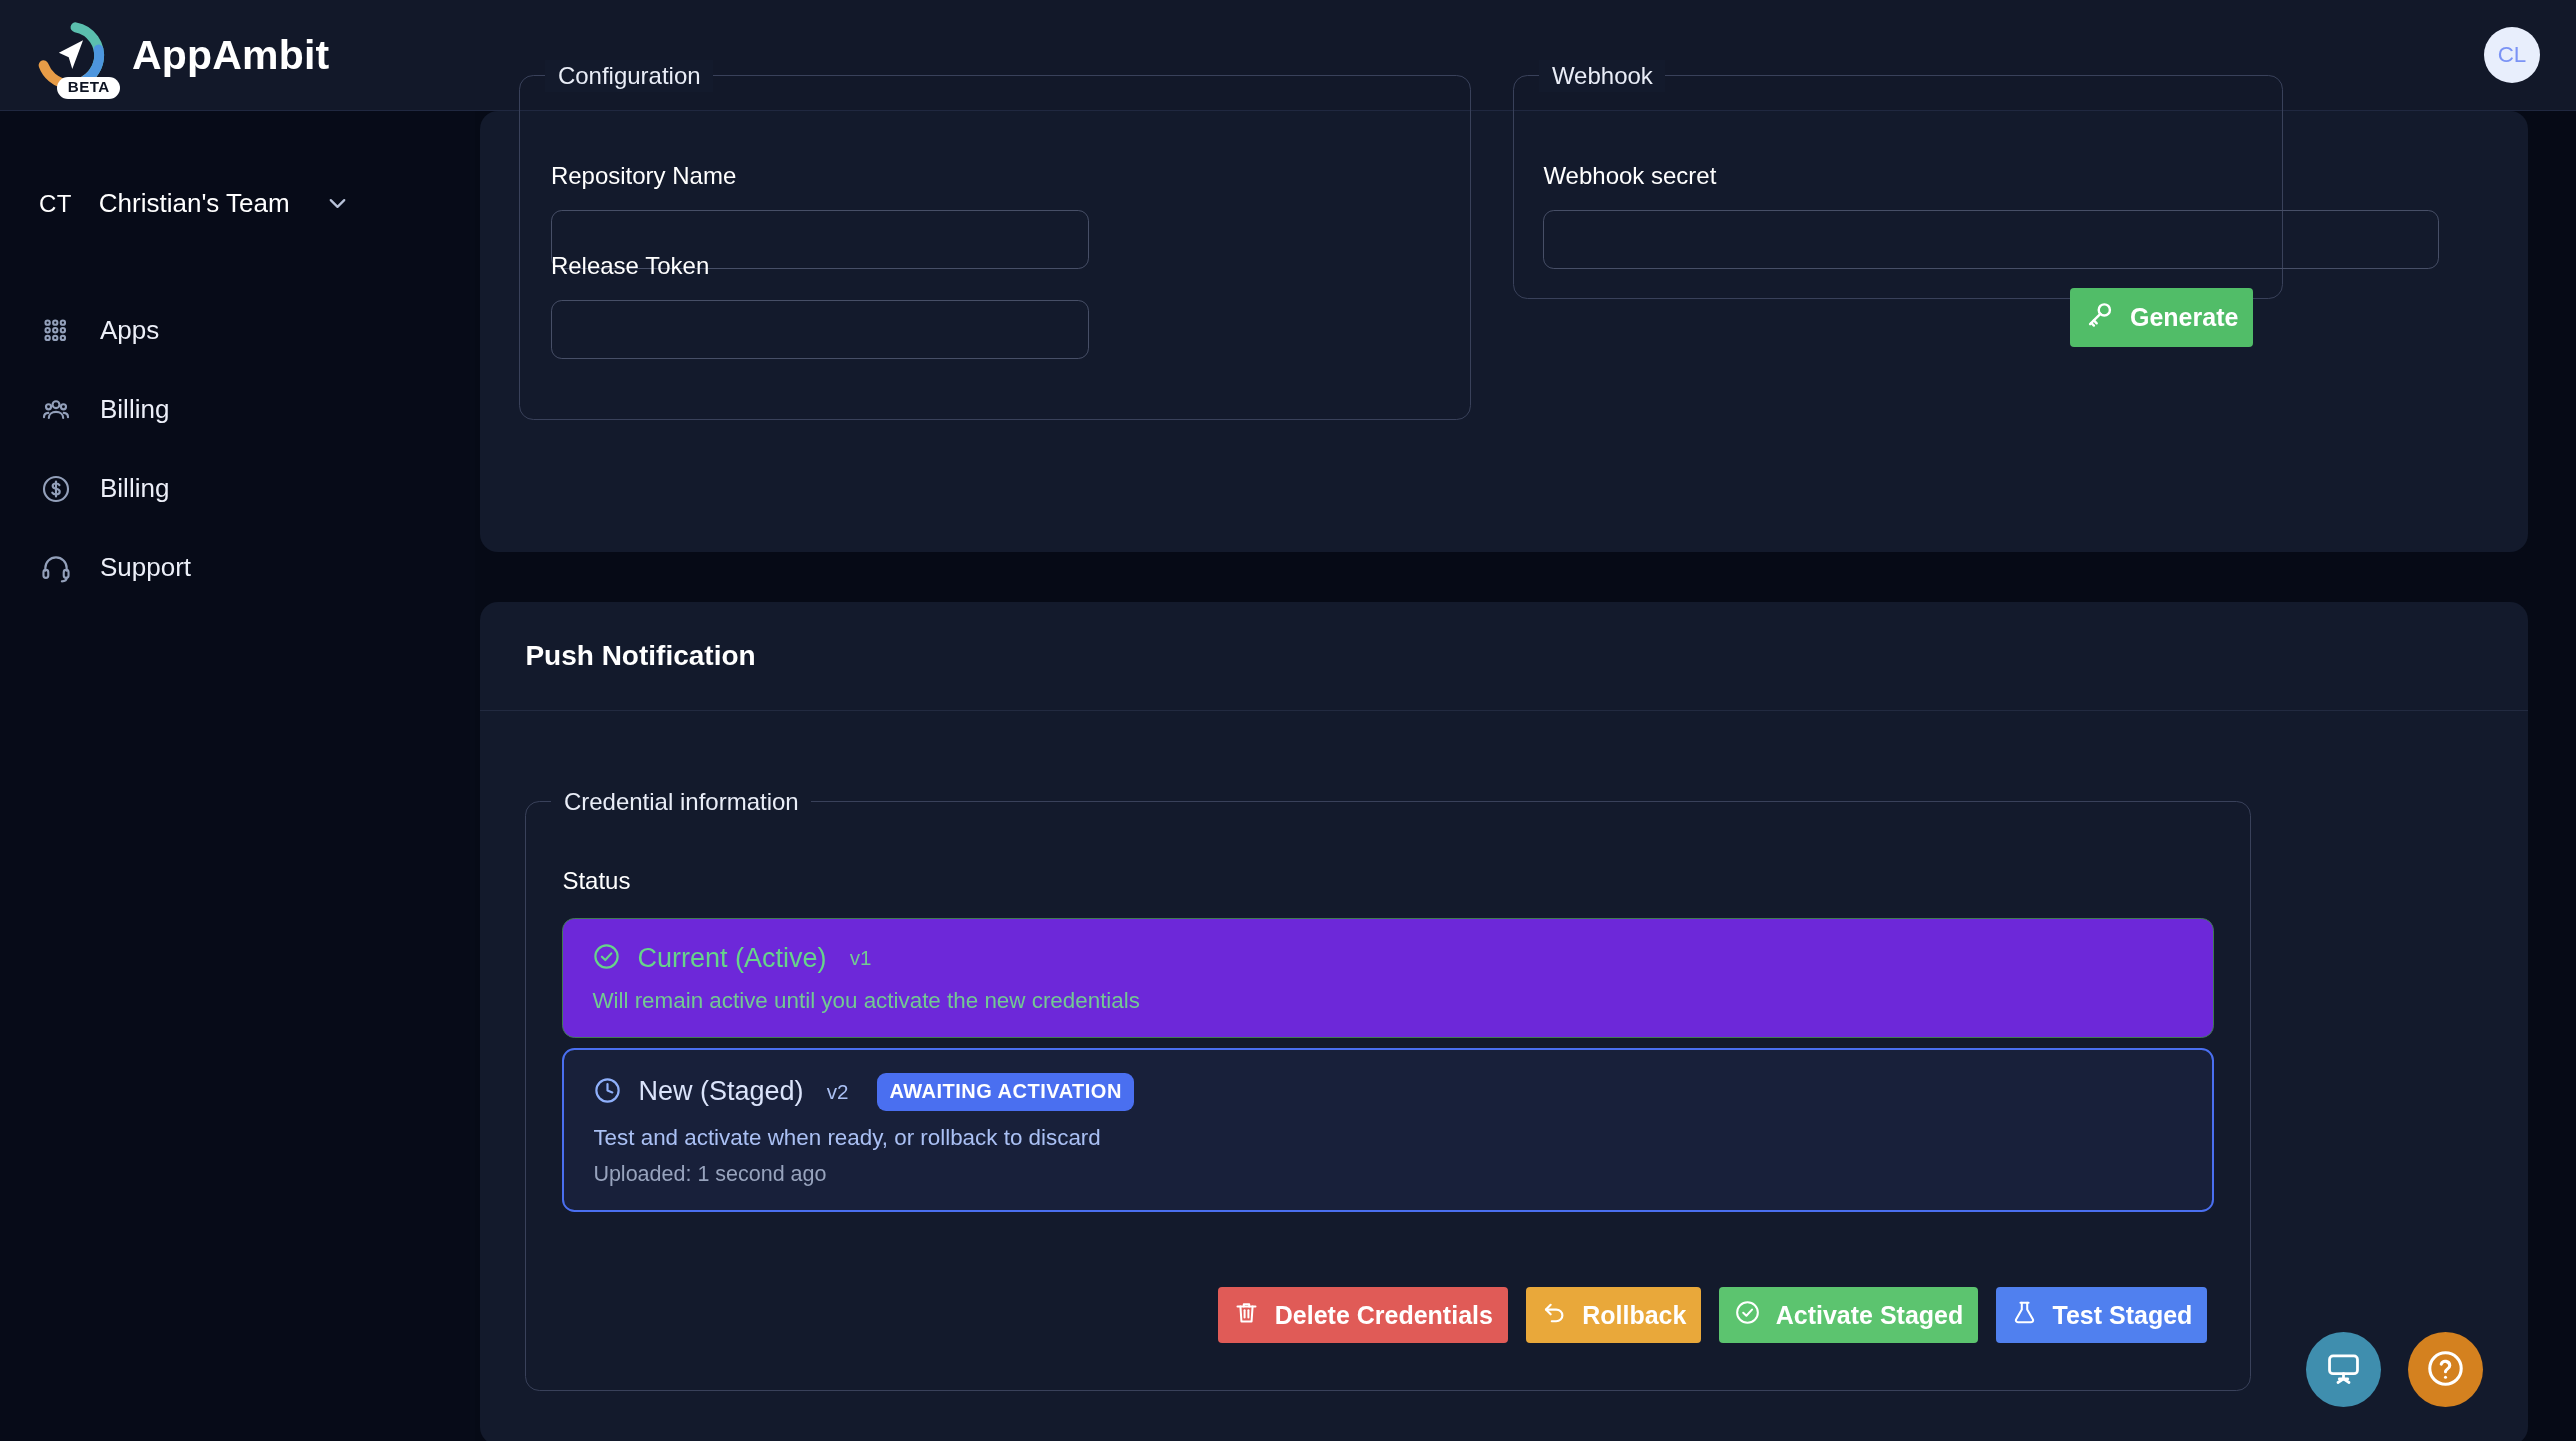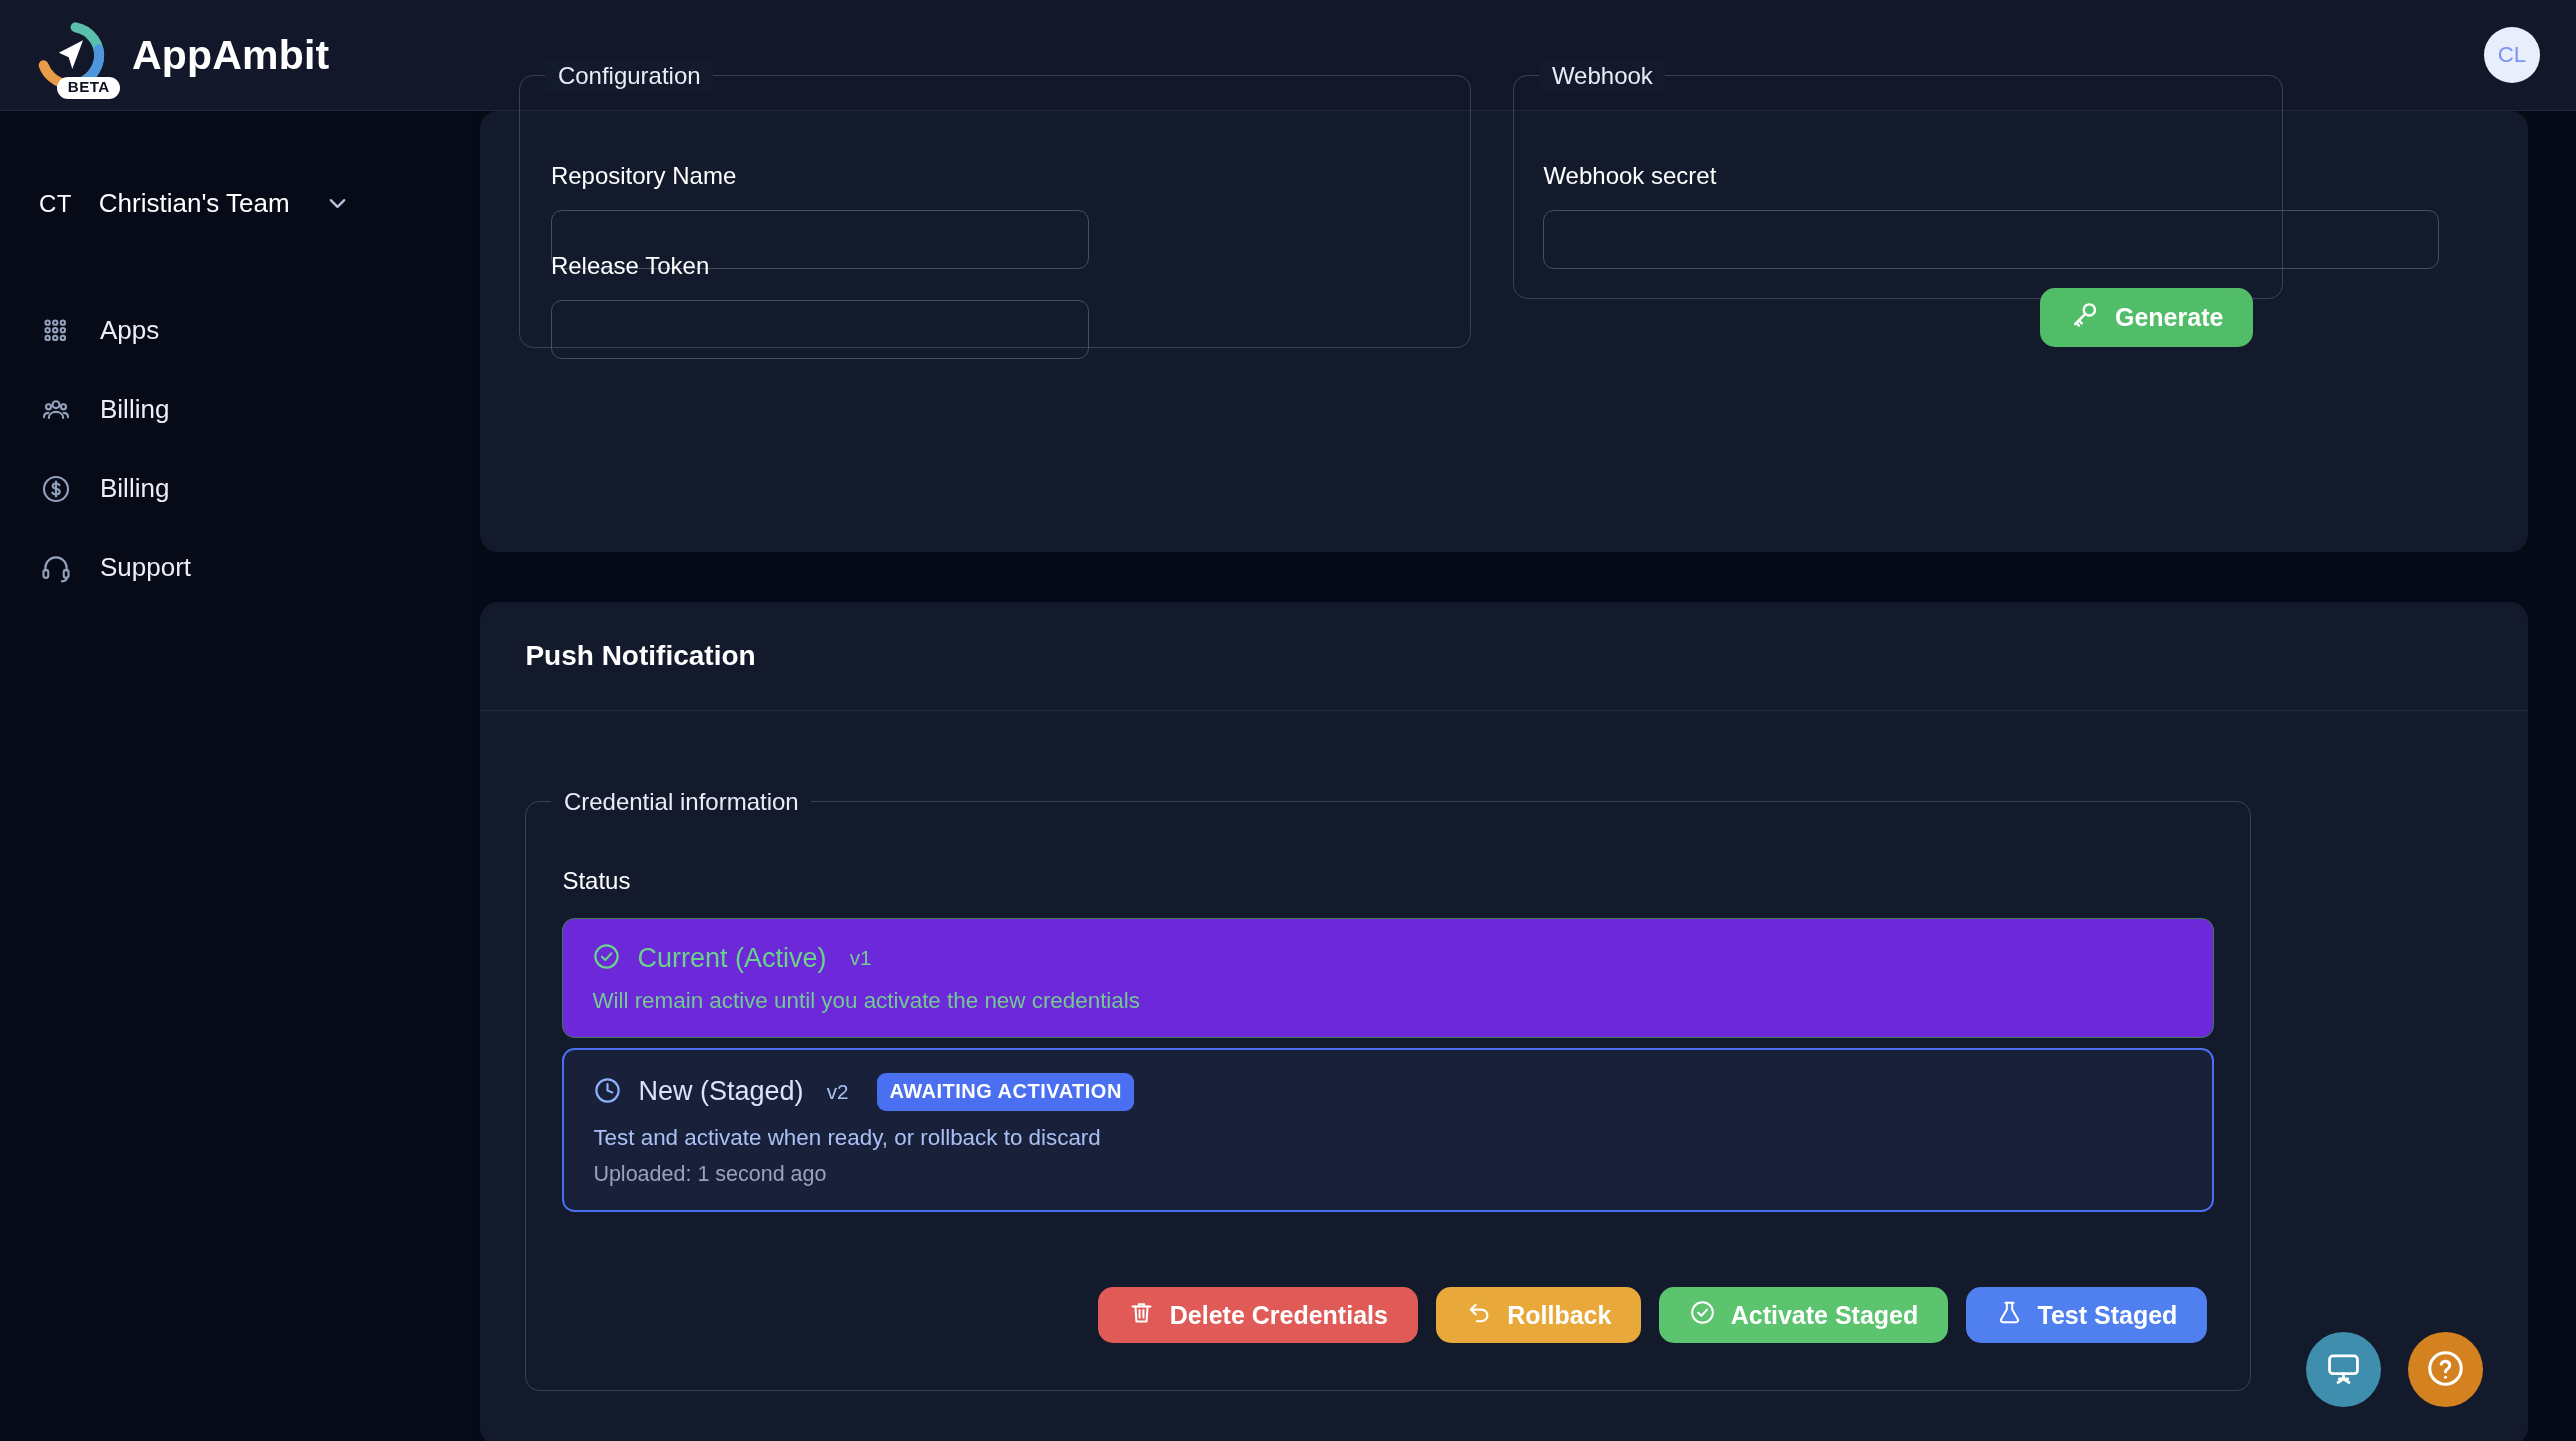--- a/index.html
+++ b/index.html
@@ -81,7 +81,7 @@
     background: #131a2c; padding: 0 12.5px;
     color: #e9edf7; font-size: 24px; line-height: 32px;
   }
-  .grp-config { left: 39px; top: -36px; width: 952px; height: 273px; }
+  .grp-config { left: 39px; top: -36px; width: 952px; height: 345px; }
   .grp-webhook { left: 1033px; top: -36px; width: 770px; height: 224px; }
   .grp-cred { left: 45px; top: 199px; width: 1726px; height: 590px; }
 

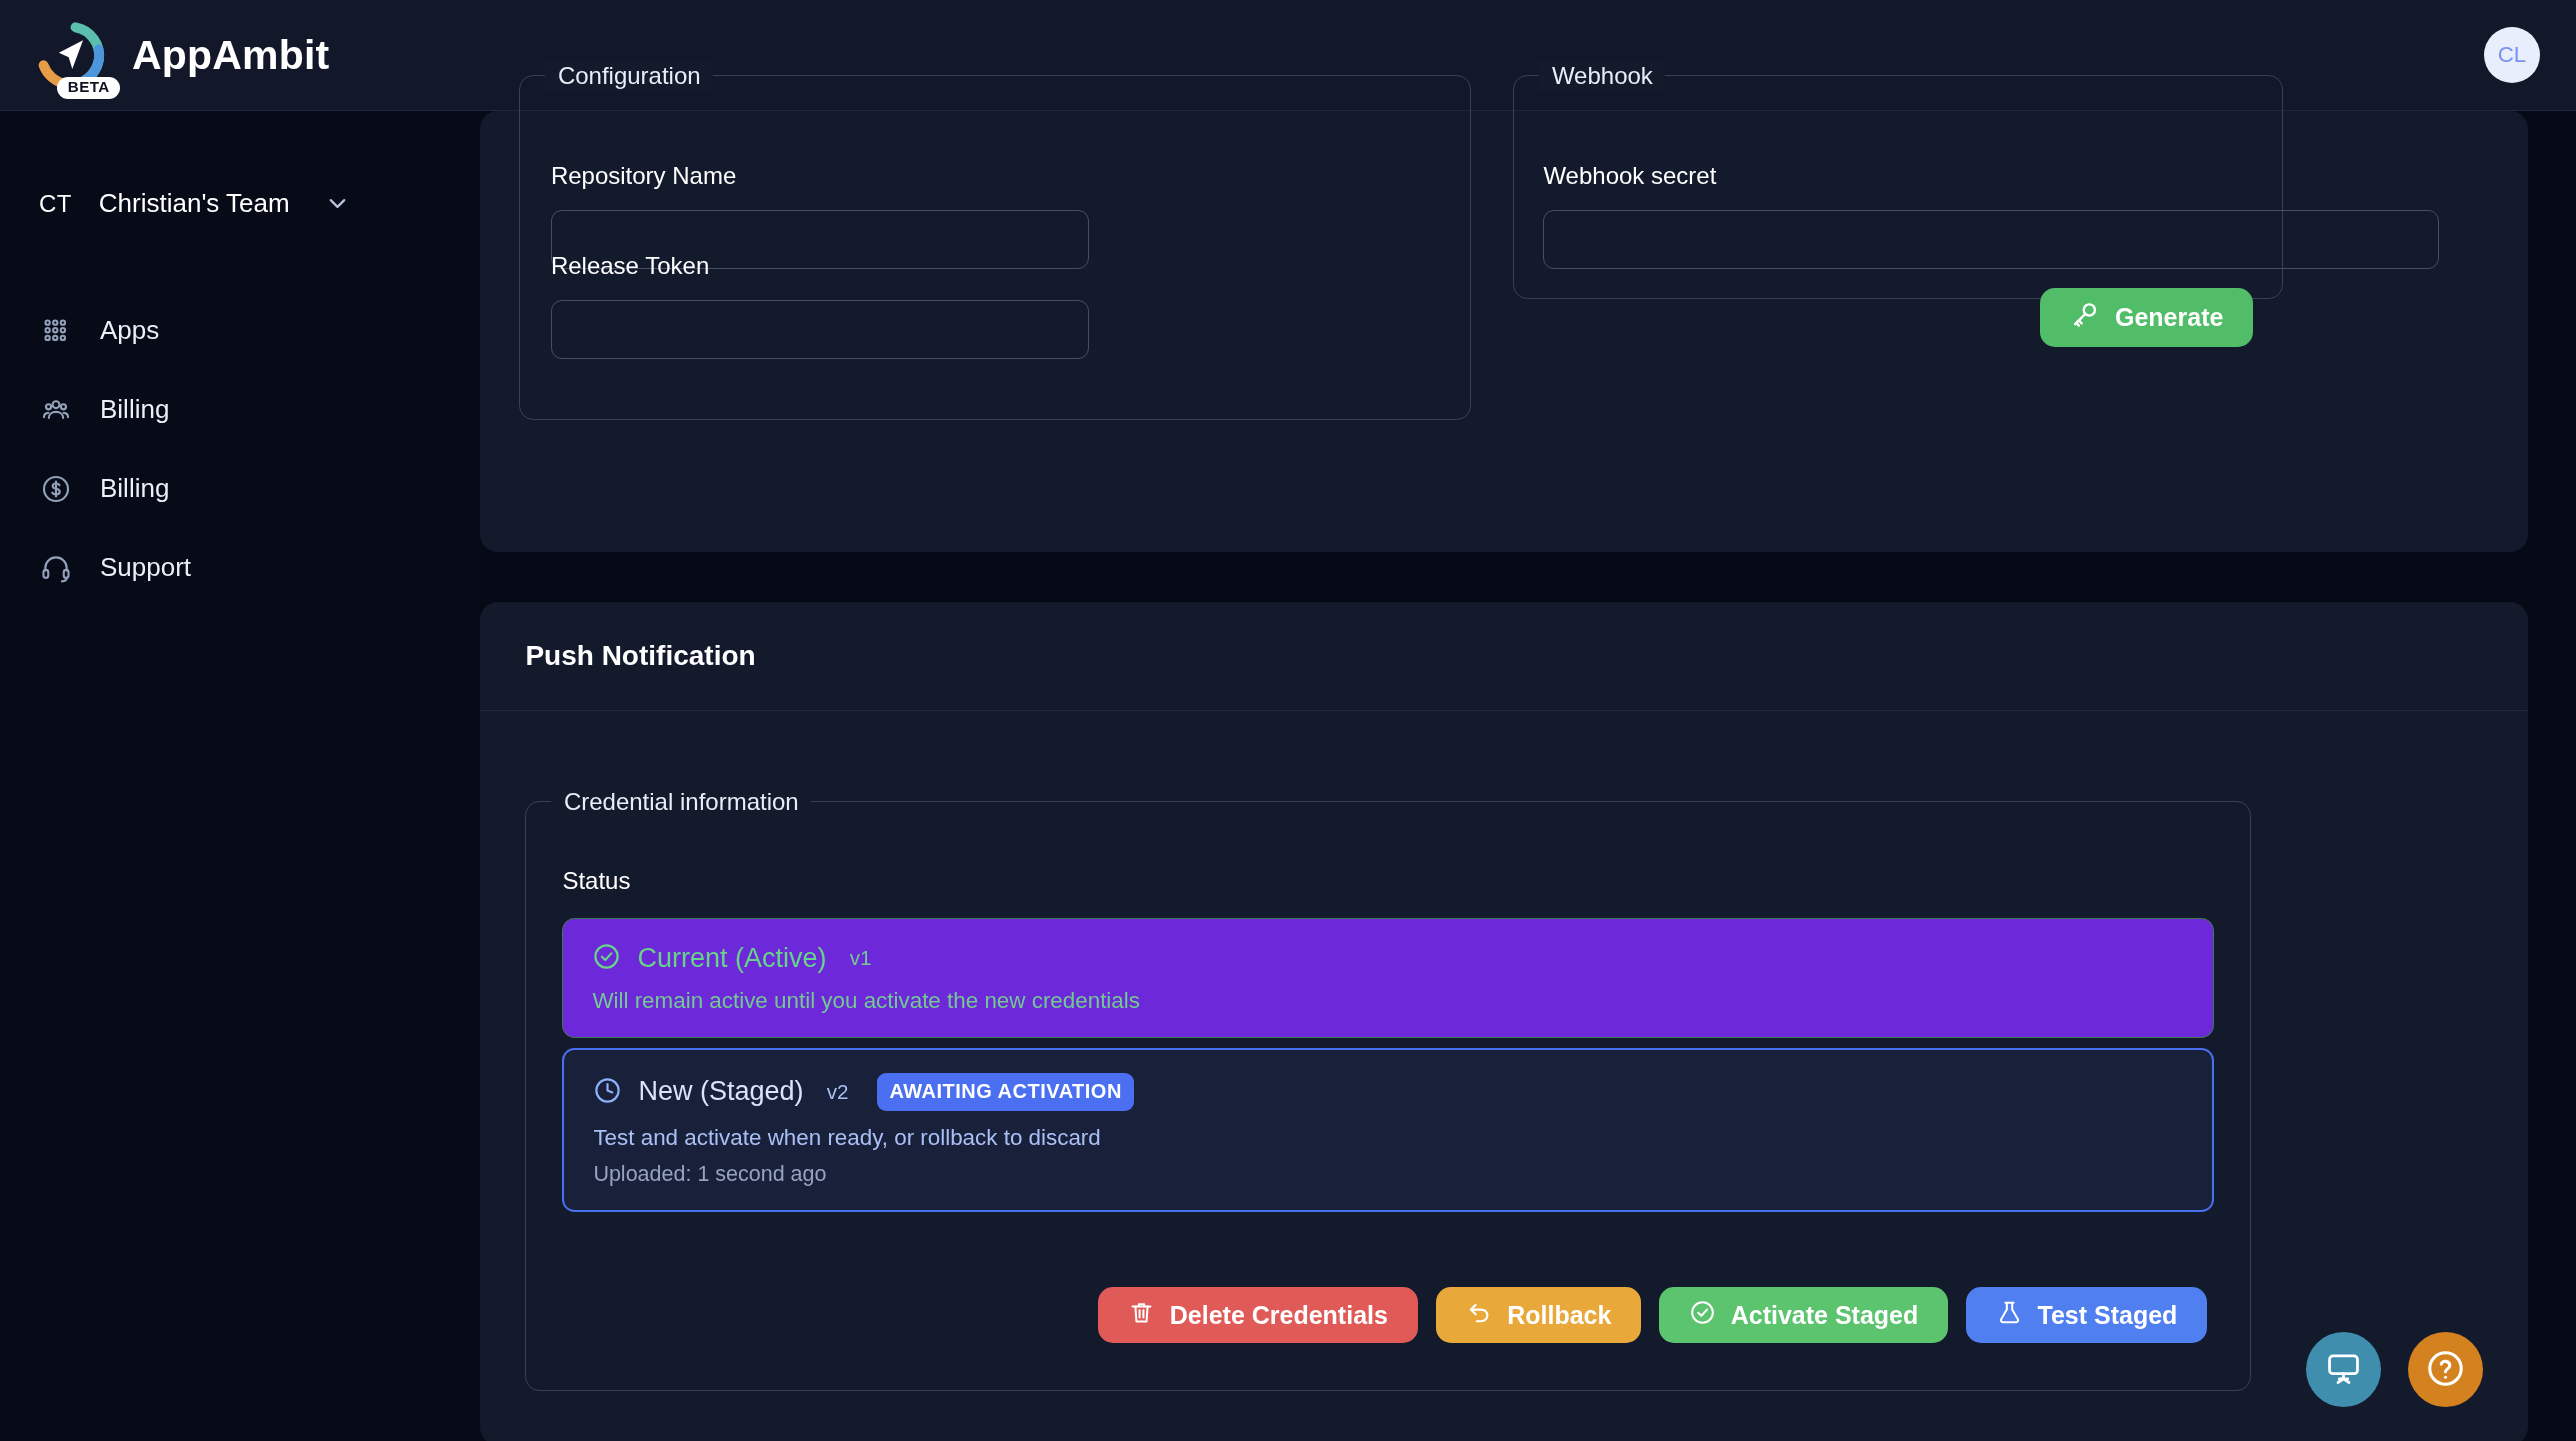--- a/index.html
+++ b/index.html
@@ -95,9 +95,9 @@
 
   .btn {
     display: inline-flex; align-items: center; gap: 14.3px;
-    border: none; border-radius: 15px;
+    border: none; border-radius: 4px;
     color: #ffffff; font-size: 25px; font-weight: 700;
-    padding: 0 30px; height: 56px; cursor: pointer;
+    padding: 0 15px; height: 56px; cursor: pointer;
     font-family: "Liberation Sans", sans-serif;
     white-space: nowrap;
   }

